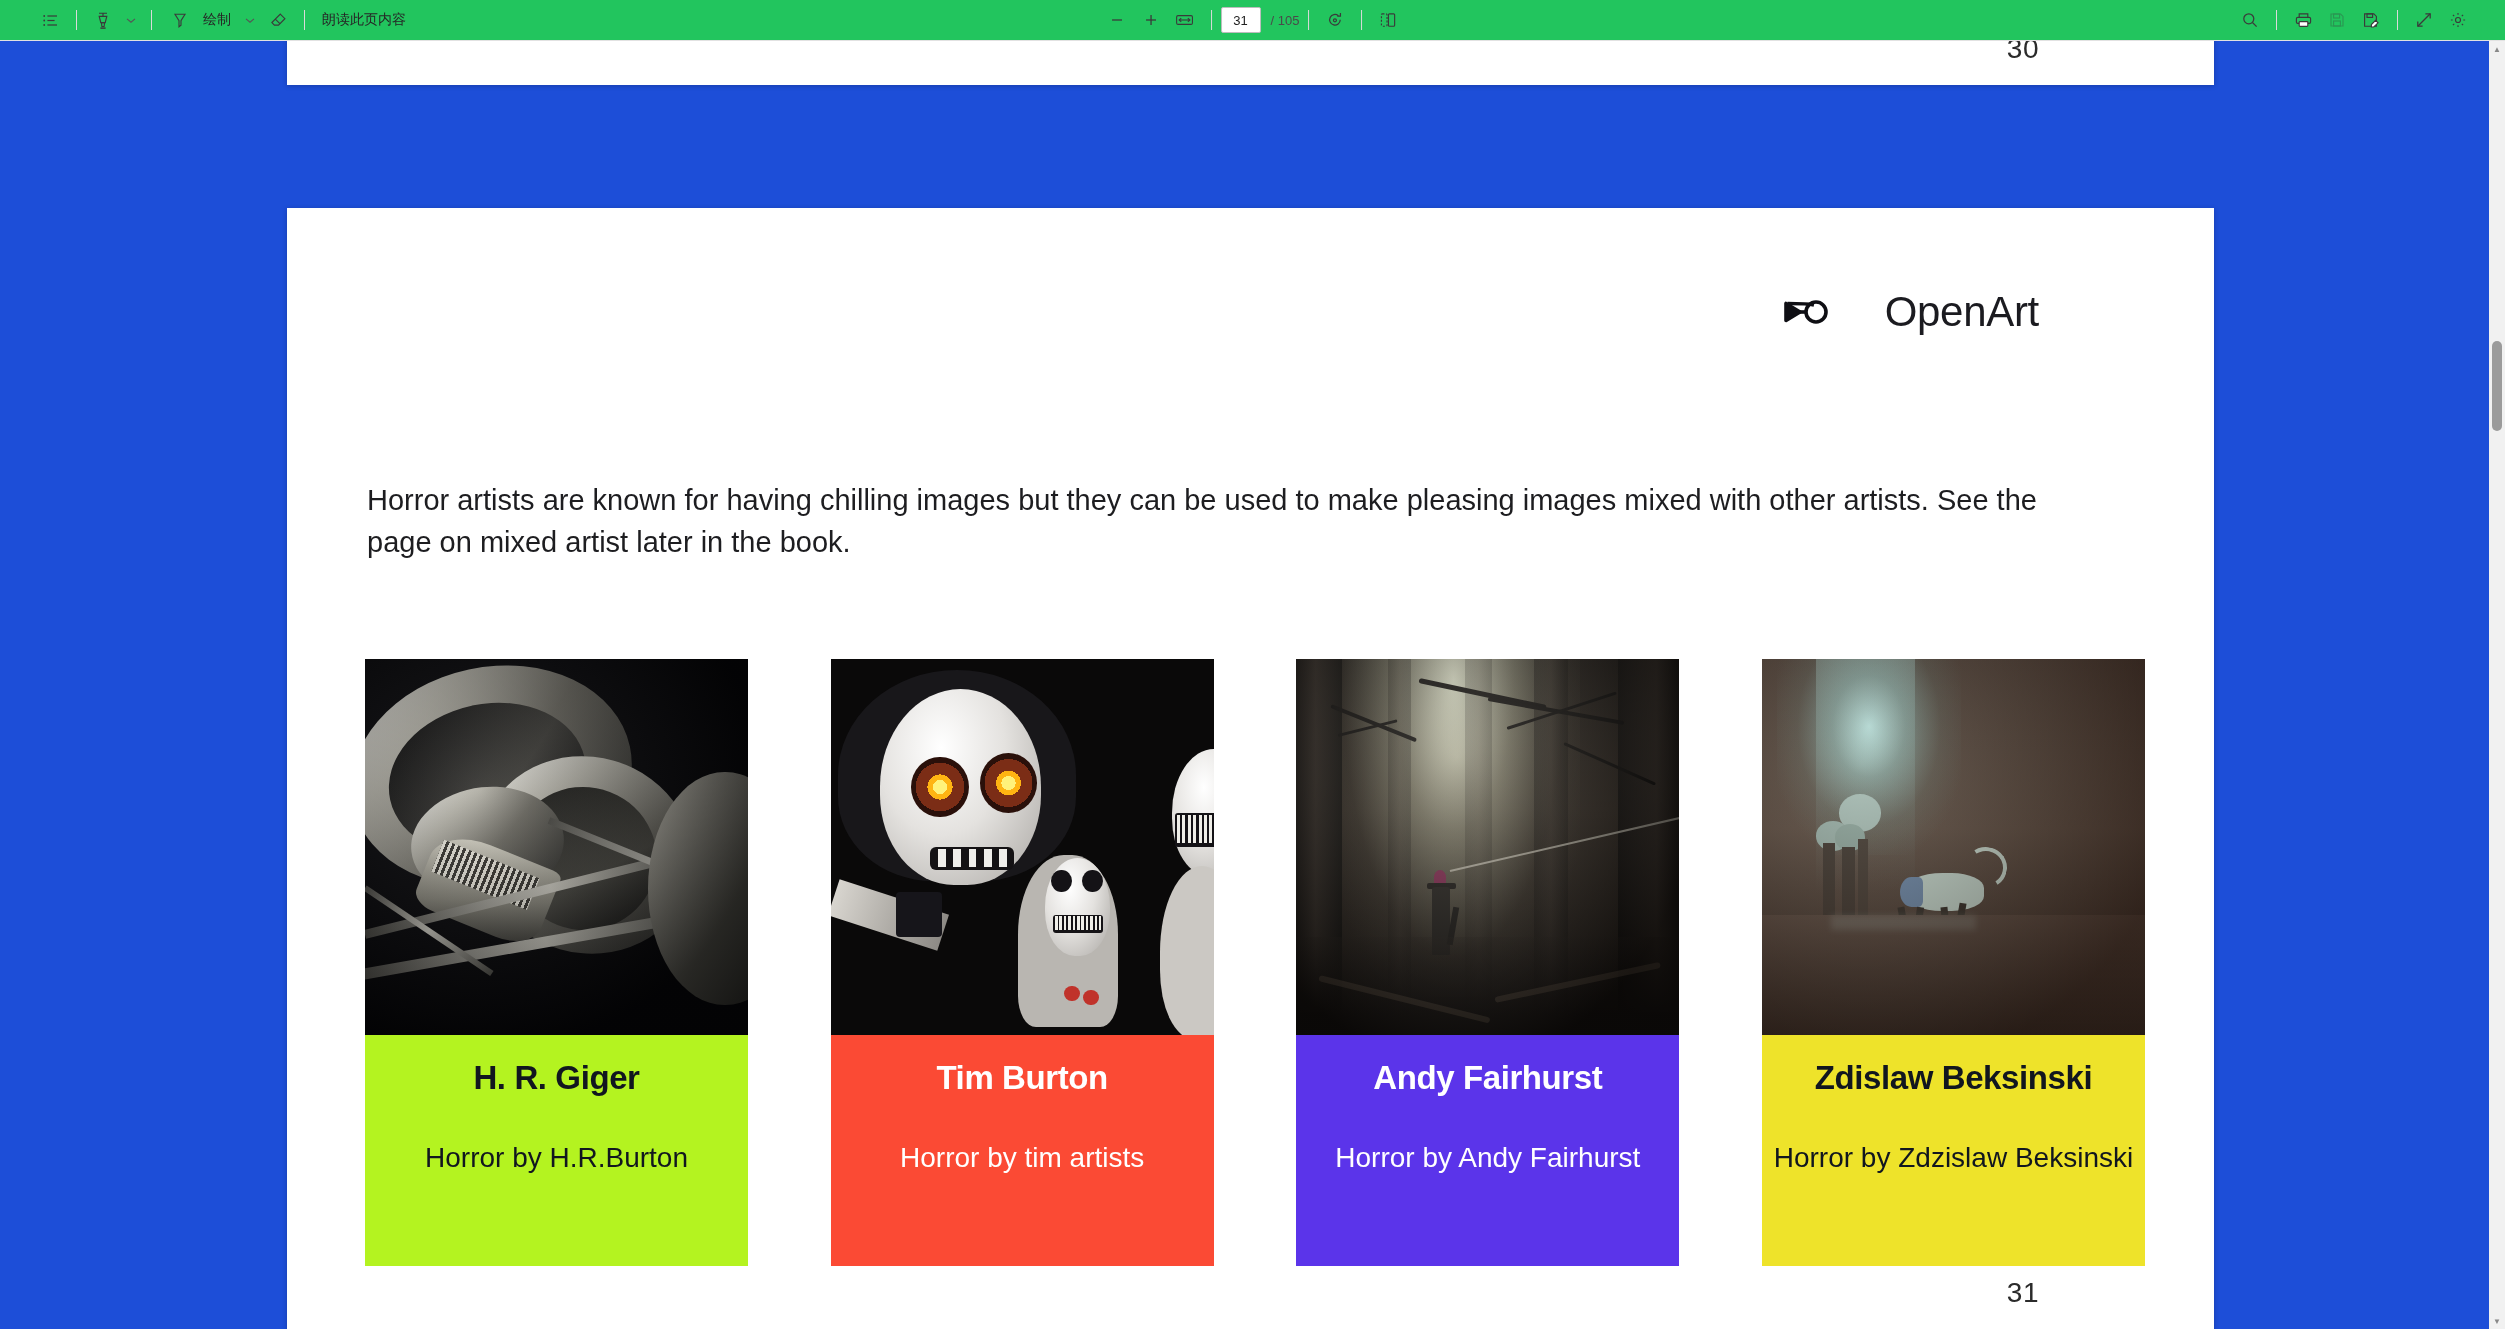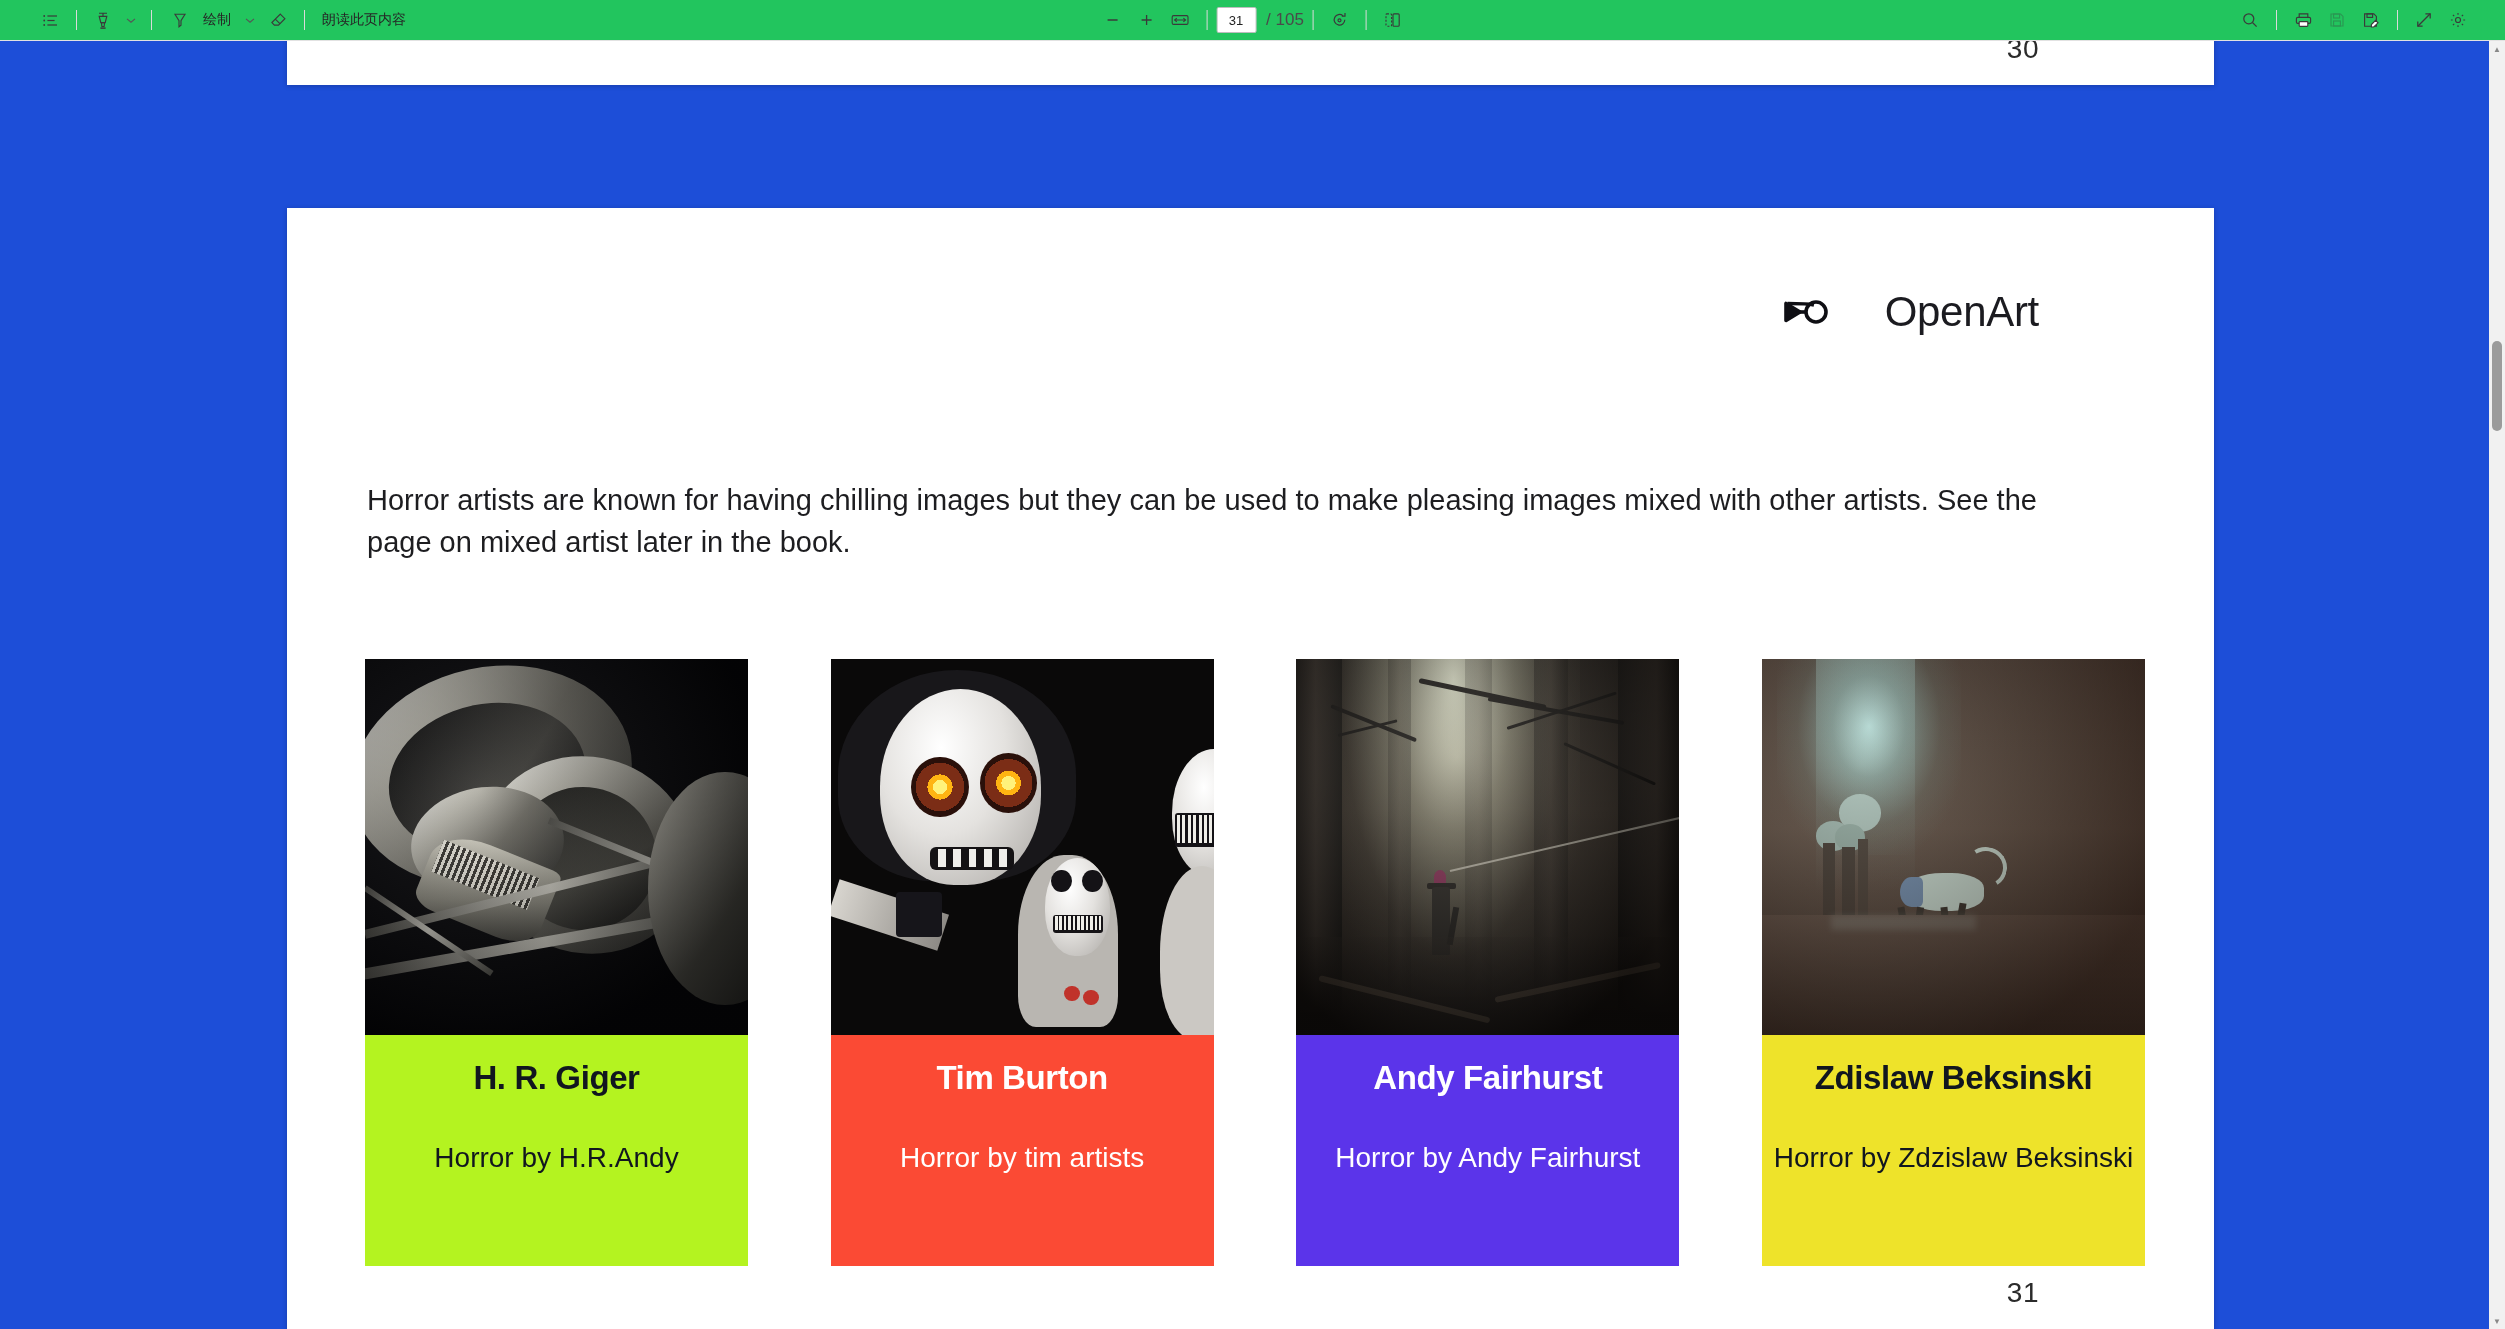--- a/index.html
+++ b/index.html
@@ -47,7 +47,7 @@
     font-family: "Liberation Sans", sans-serif;
     border-radius: 2px; outline: none;
   }
-  .page-total { font-size: 17px; color: #4a4a4a; margin-left: 10px; white-space: nowrap; }
+  .page-total { font-size: 13px; color: #4a4a4a; margin-left: 10px; white-space: nowrap; }
 
   svg { display: block; }
 

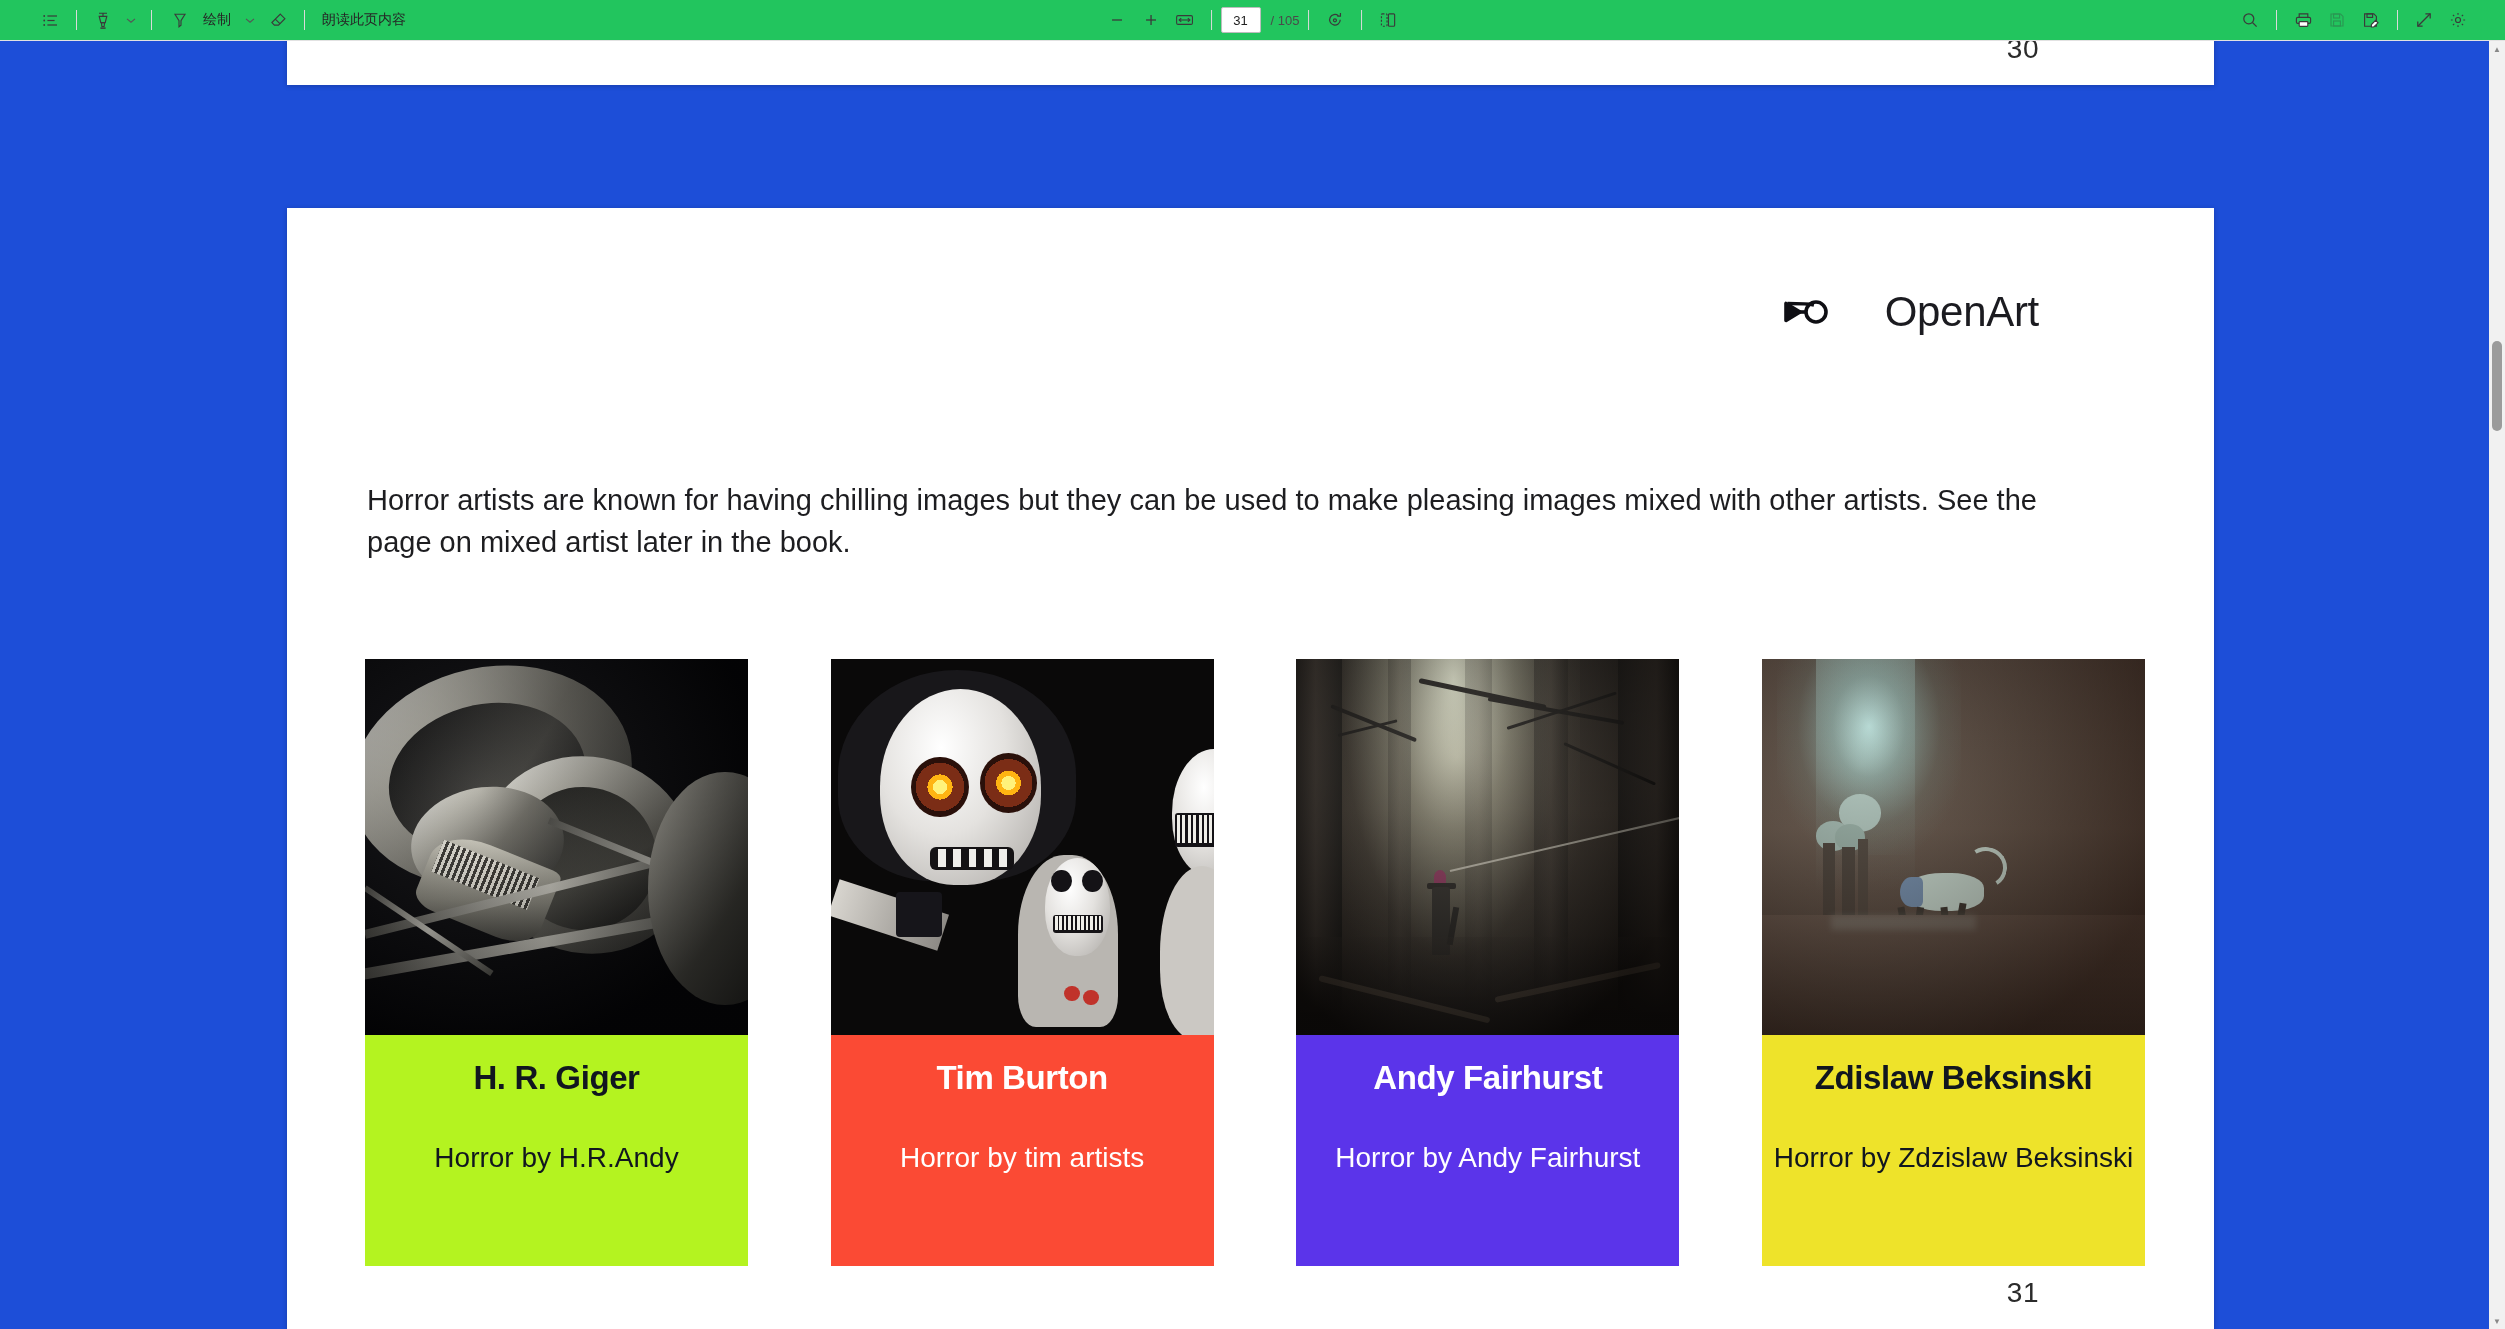--- a/index.html
+++ b/index.html
@@ -391,7 +391,7 @@
         </div>
         <div class="card-cap" style="background:#b4f320;color:#11161f">
           <div class="card-name">H. R. Giger</div>
-          <div class="card-desc">Horror by H.R.Andy</div>
+          <div class="card-desc">Horror by H.R.Burton</div>
         </div>
       </div>
 

